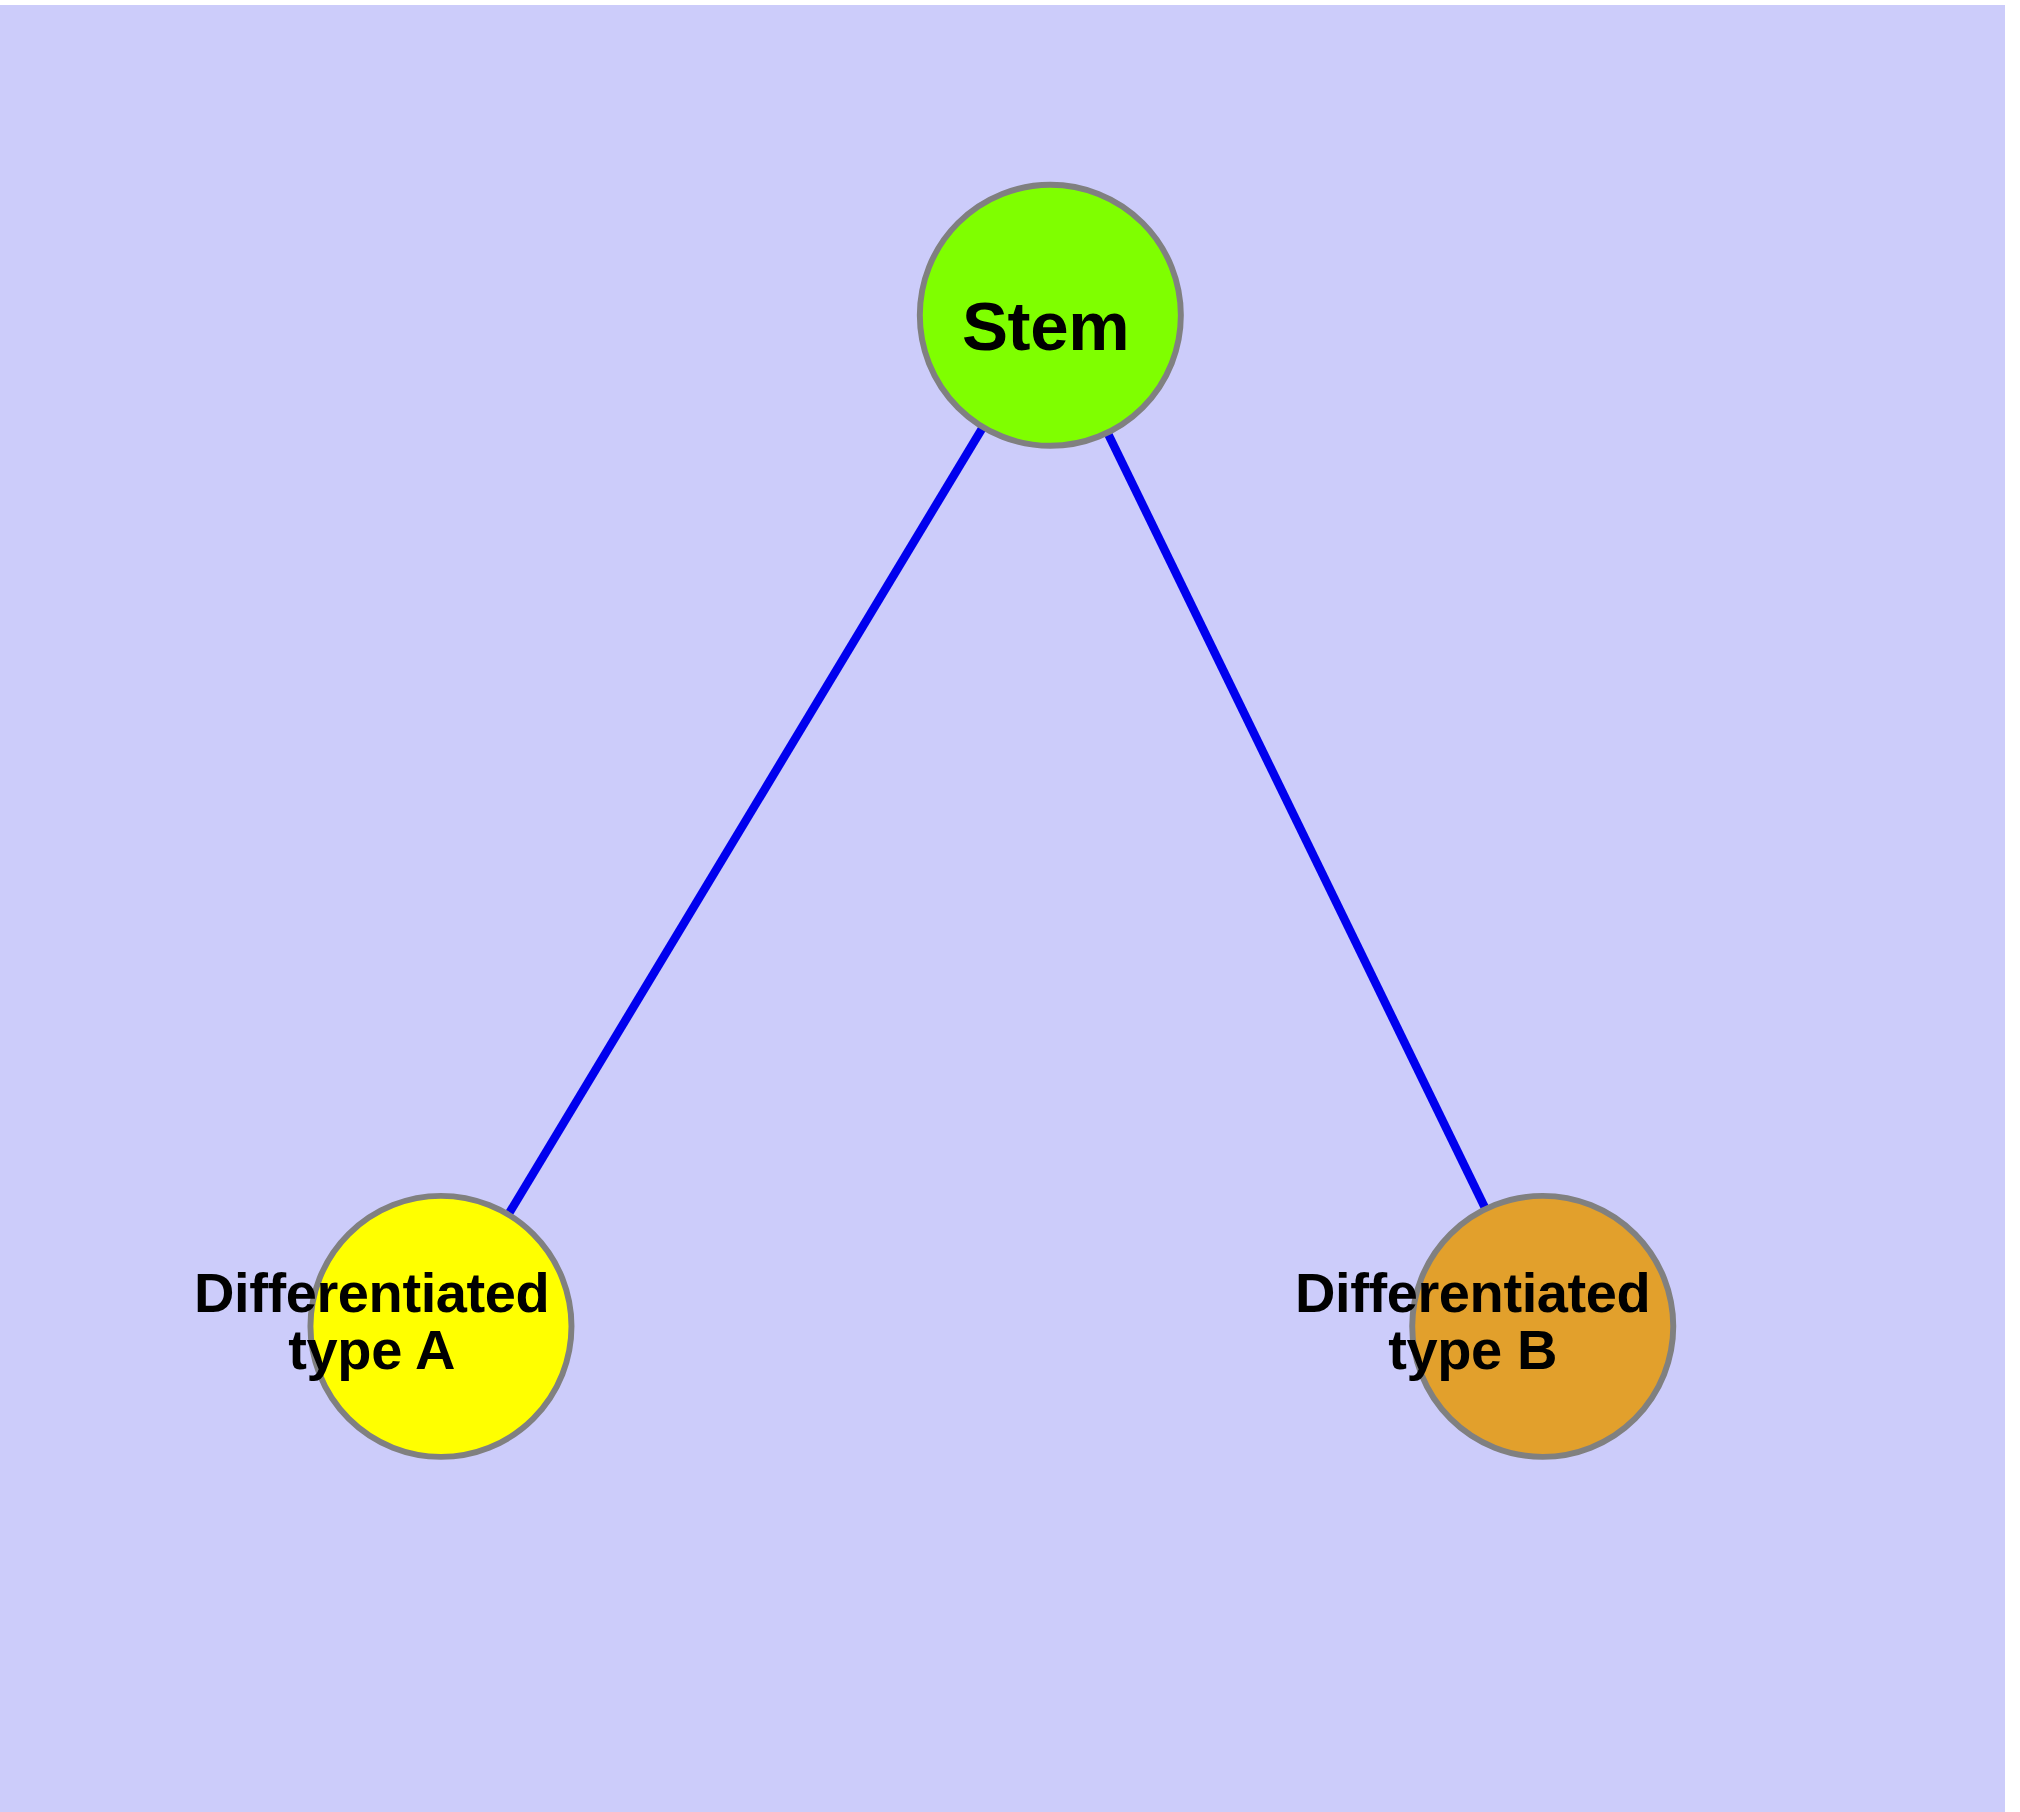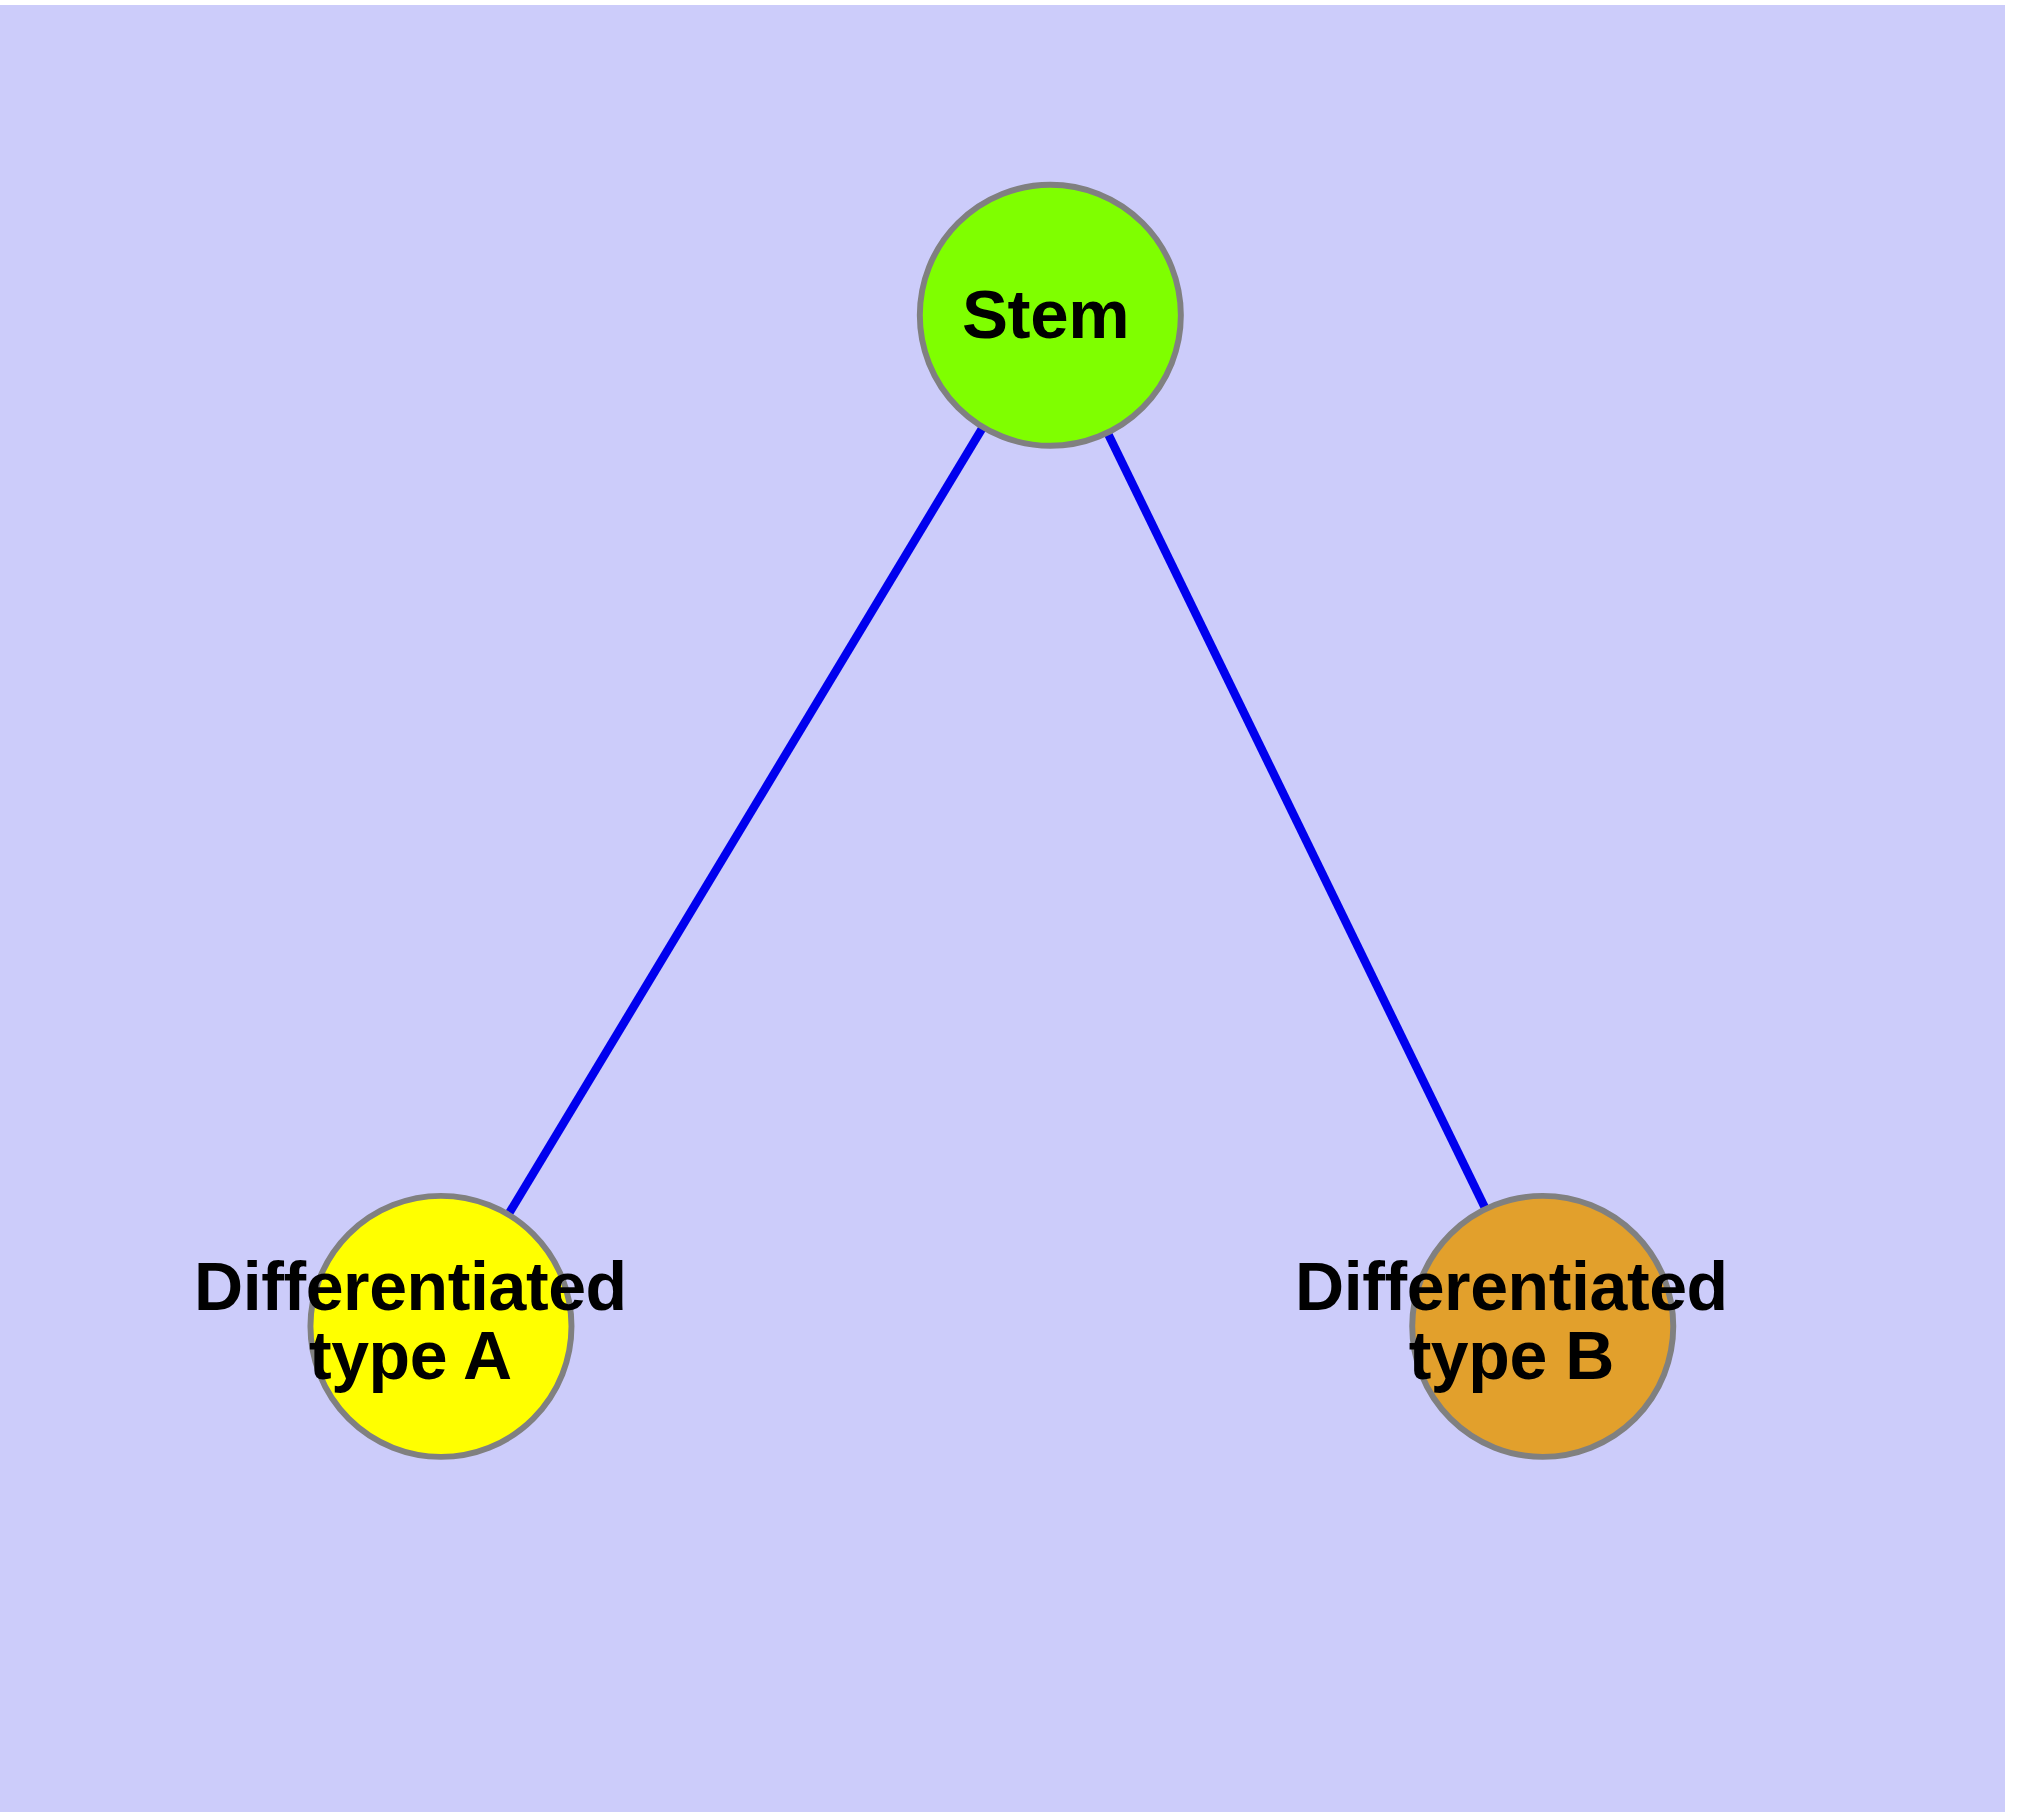--- a/index.html
+++ b/index.html
@@ -41,6 +41,7 @@
     white-space: pre;
     pointer-events: none;
     letter-spacing: -0.4px;
+    margin-top: 12px;
   }
   .node-label.single {
     font-size: 69px;

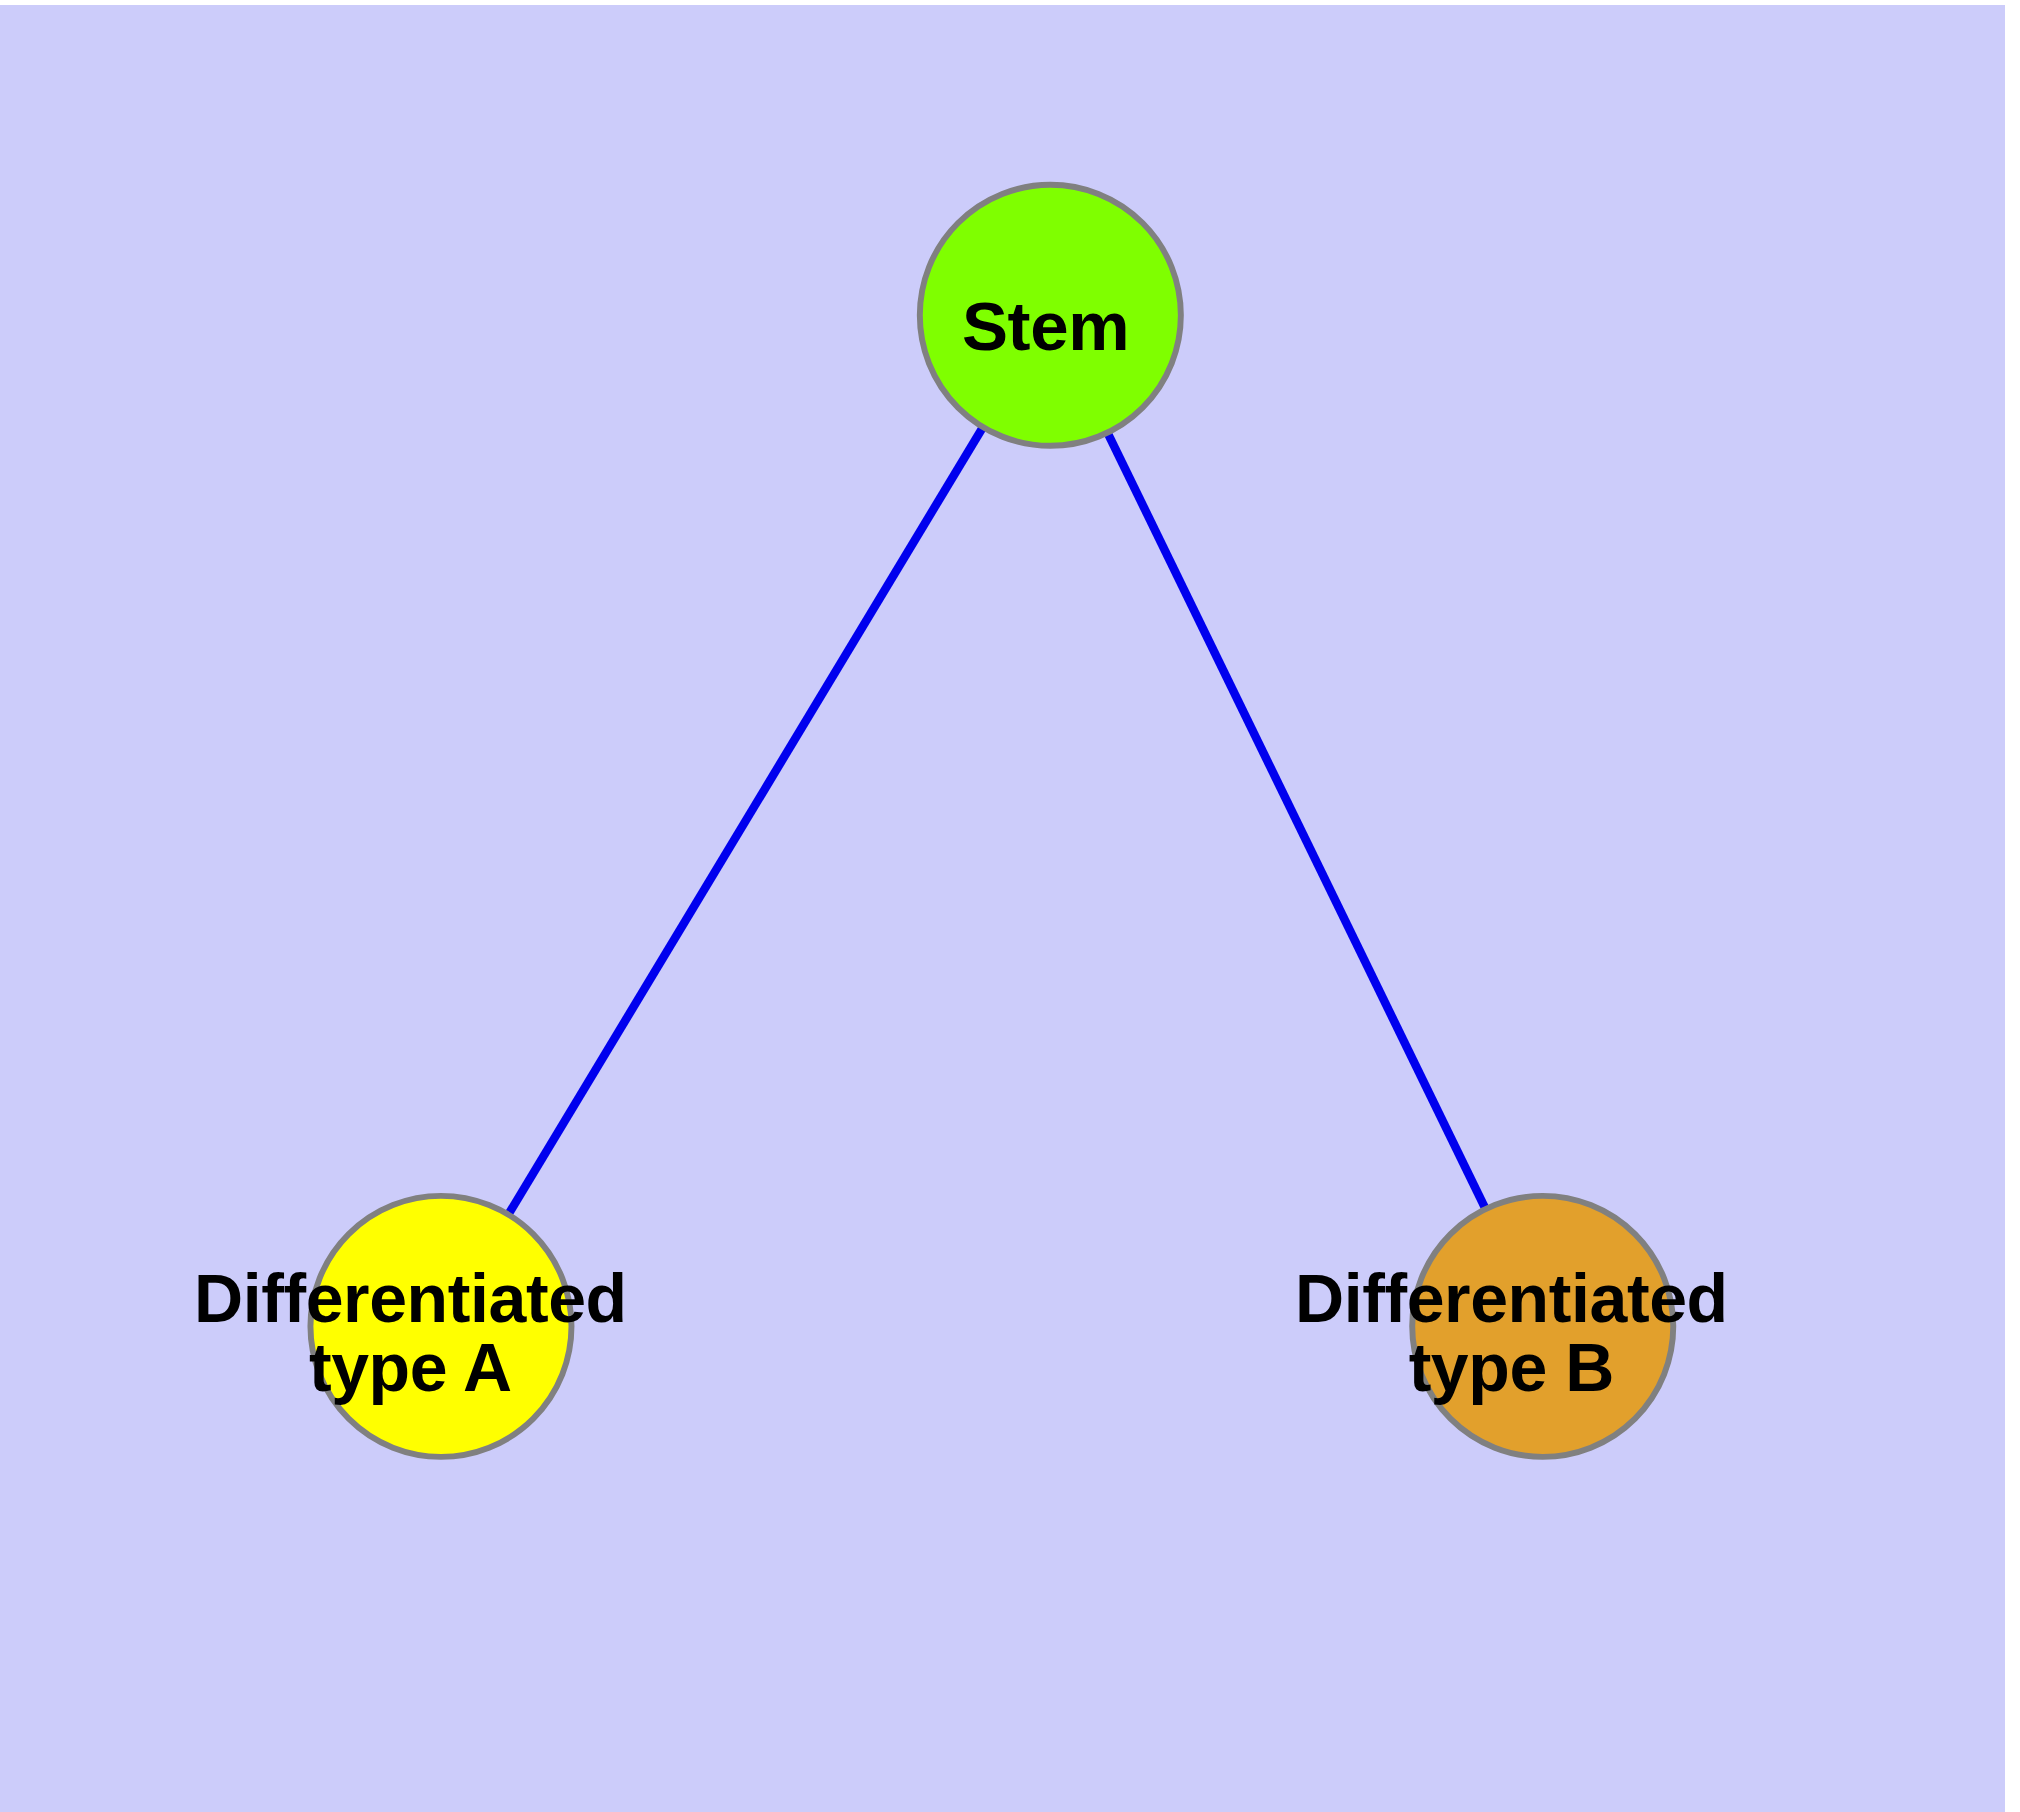--- a/index.html
+++ b/index.html
@@ -47,7 +47,7 @@
     font-size: 69px;
   }
   .node-label.double {
-    font-size: 68px;
+    font-size: 56px;
   }
 </style>
 </head>

